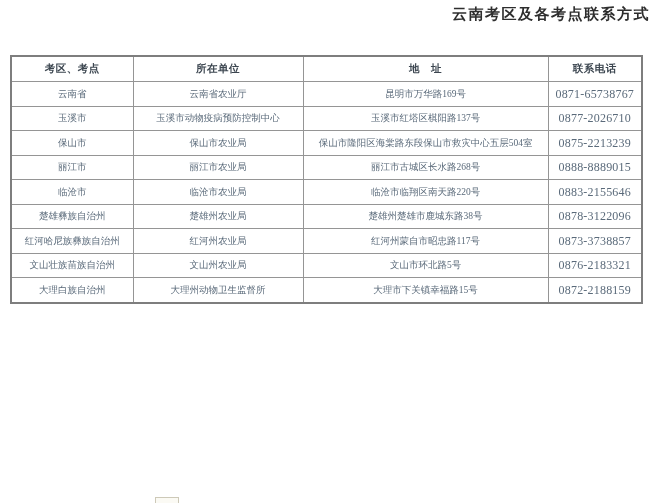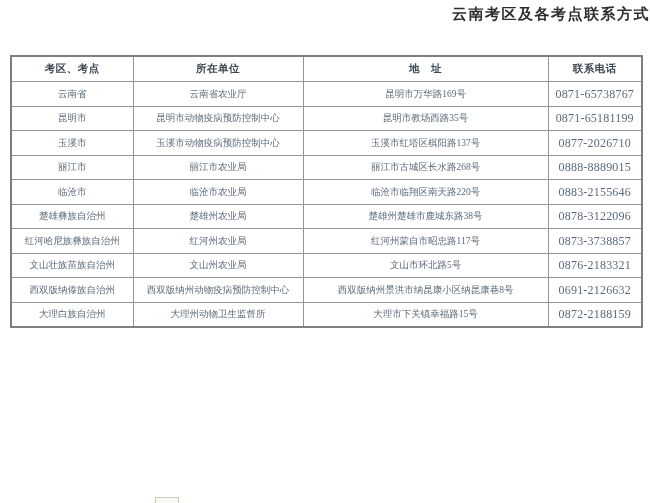--- a/index.html
+++ b/index.html
@@ -97,12 +97,6 @@
         <td class="phone">0871-65738767</td>
       </tr>
       <tr>
-        <td>昆明市</td>
-        <td>昆明市动物疫病预防控制中心</td>
-        <td>昆明市教场西路35号</td>
-        <td class="phone">0871-65181199</td>
-      </tr>
-      <tr>
         <td>玉溪市</td>
         <td>玉溪市动物疫病预防控制中心</td>
         <td>玉溪市红塔区棋阳路137号</td>

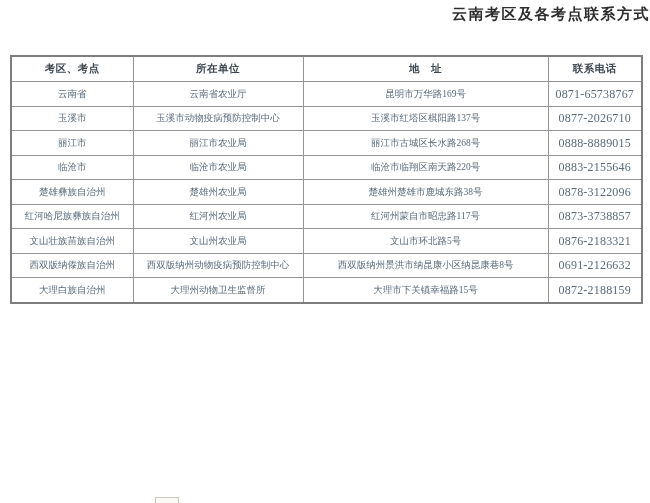--- a/index.html
+++ b/index.html
@@ -103,6 +103,12 @@
         <td class="phone">0877-2026710</td>
       </tr>
       <tr>
+        <td>保山市</td>
+        <td>保山市农业局</td>
+        <td>保山市隆阳区海棠路东段保山市救灾中心五层504室</td>
+        <td class="phone">0875-2213239</td>
+      </tr>
+      <tr>
         <td>丽江市</td>
         <td>丽江市农业局</td>
         <td>丽江市古城区长水路268号</td>

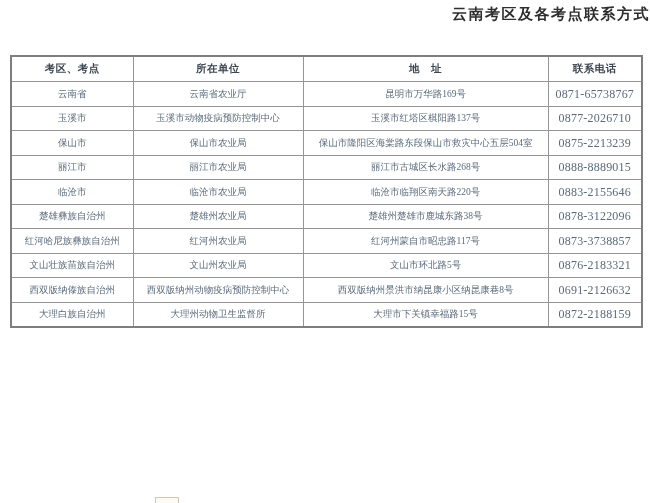--- a/index.html
+++ b/index.html
@@ -139,12 +139,6 @@
         <td class="phone">0876-2183321</td>
       </tr>
       <tr>
-        <td>西双版纳傣族自治州</td>
-        <td>西双版纳州动物疫病预防控制中心</td>
-        <td>西双版纳州景洪市纳昆康小区纳昆康巷8号</td>
-        <td class="phone">0691-2126632</td>
-      </tr>
-      <tr>
         <td>大理白族自治州</td>
         <td>大理州动物卫生监督所</td>
         <td>大理市下关镇幸福路15号</td>

